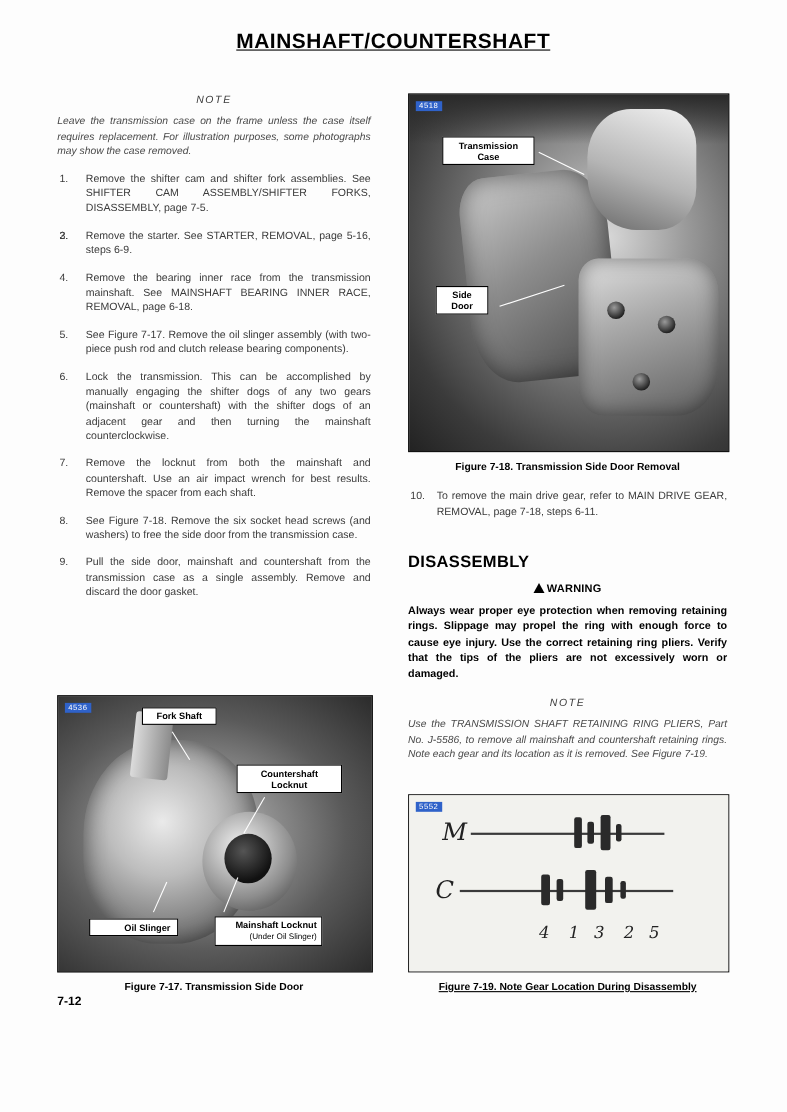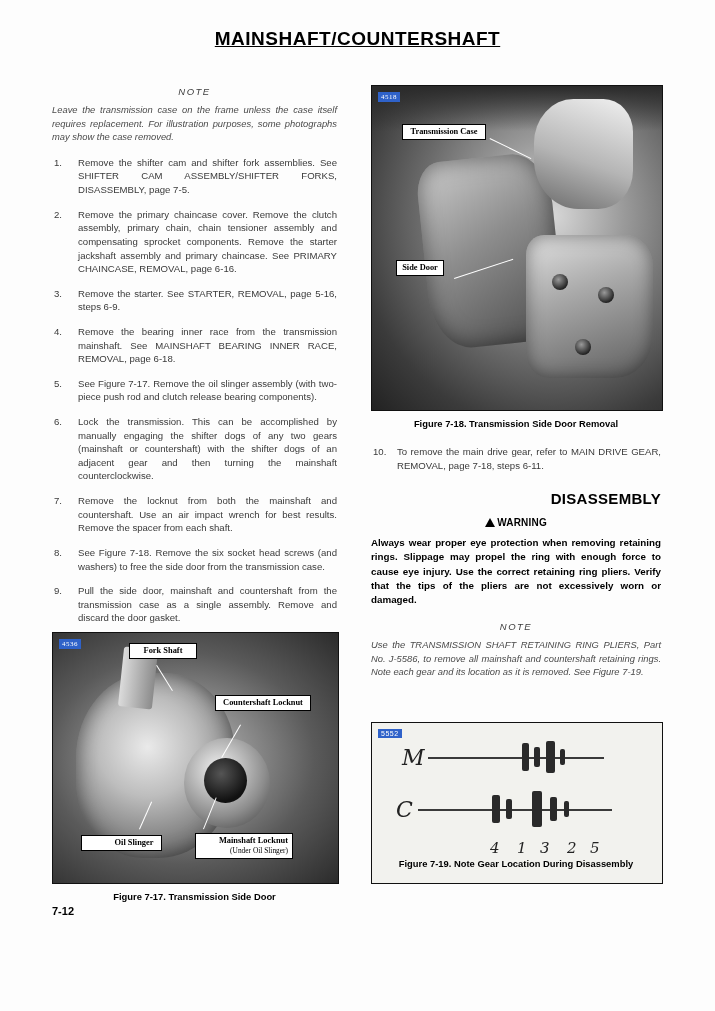--- a/index.html
+++ b/index.html
@@ -134,7 +134,6 @@
     border: 1px solid #111;
     background: #6d6d6d;
     overflow: hidden;
-    font-family: Liberation Serif, serif;
   }
   
   #fig718 {

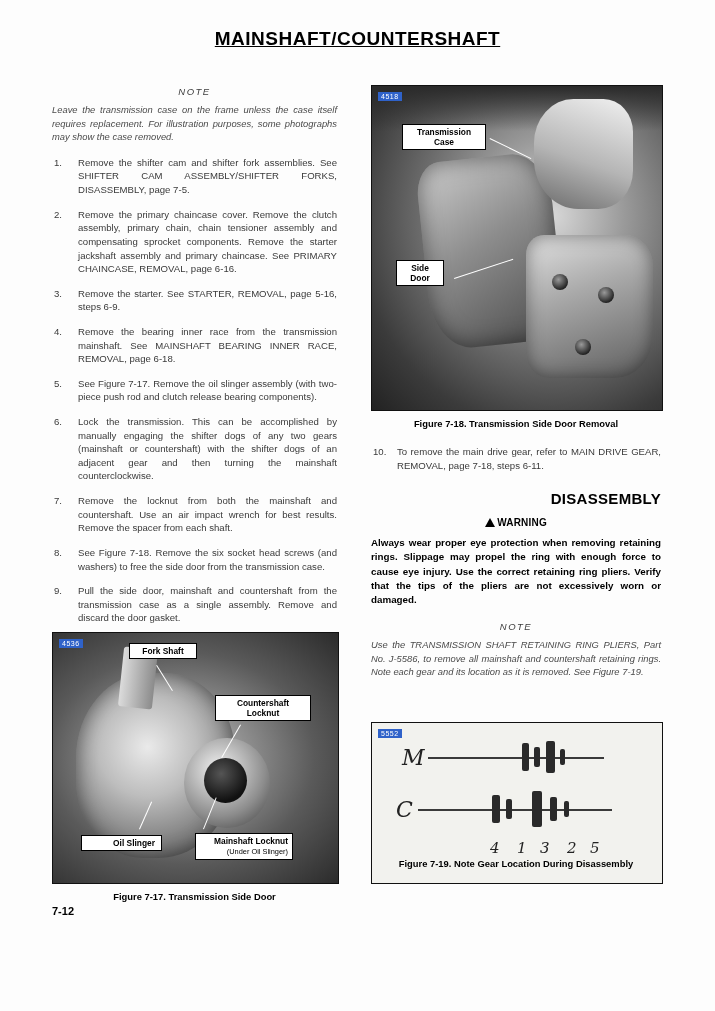--- a/index.html
+++ b/index.html
@@ -323,7 +323,7 @@
 
     <ol class="steps">
       <li><span class="num">1.</span><span>Remove the shifter cam and shifter fork assemblies. See SHIFTER CAM ASSEMBLY/SHIFTER FORKS, DISASSEMBLY, page 7-5.</span></li>
-      <li><span class="num">2.</span><span>Remove the primary chaincase cover. Remove the clutch assembly, primary chain, chain tensioner assembly and compensating sprocket components. Remove the starter jackshaft assembly and primary chaincase. See PRIMARY CHAINCASE, REMOVAL, page 6-16.</span></li>
+      <li><span class="num">2.</span></li>
       <li><span class="num">3.</span><span>Remove the starter. See STARTER, REMOVAL, page 5-16, steps 6-9.</span></li>
       <li><span class="num">4.</span><span>Remove the bearing inner race from the transmission mainshaft. See MAINSHAFT BEARING INNER RACE, REMOVAL, page 6-18.</span></li>
       <li><span class="num">5.</span><span>See Figure 7-17. Remove the oil slinger assembly (with two-piece push rod and clutch release bearing components).</span></li>

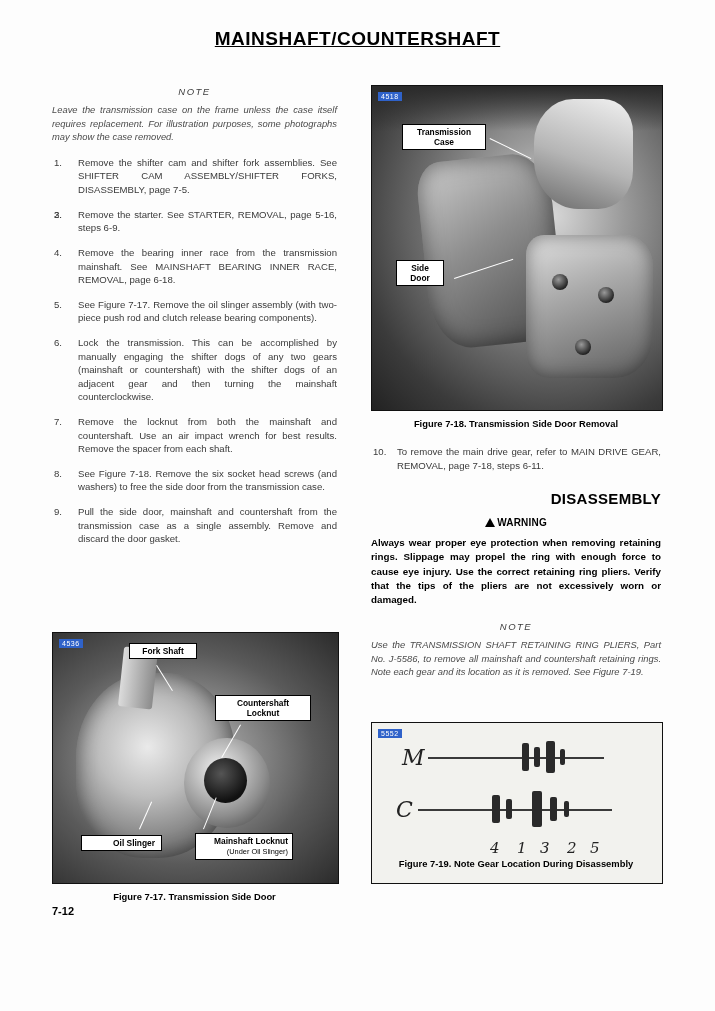--- a/index.html
+++ b/index.html
@@ -358,7 +358,7 @@
       <span>To remove the main drive gear, refer to MAIN DRIVE GEAR, REMOVAL, page 7-18, steps 6-11.</span>
     </div>
 
-    <h2 class="section" style="margin-top:18px;text-align:right;">DISASSEMBLY</h2>
+    <h2 class="section" style="margin-top:30px;">DISASSEMBLY</h2>
 
     <div class="warn-head">
       <span class="tri"></span><span>WARNING</span>

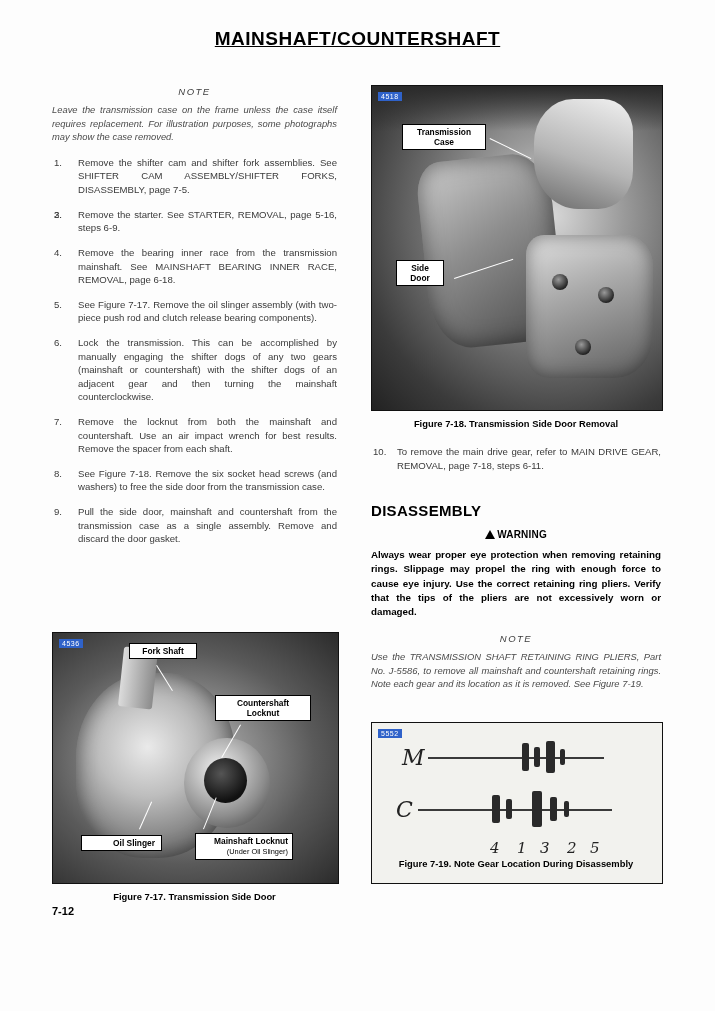--- a/index.html
+++ b/index.html
@@ -307,7 +307,7 @@
   }
   .cap718 { position: absolute; left: 371px; top: 412px; width: 290px; }
   .cap717 { position: absolute; left: 52px; top: 885px; width: 285px; }
-  .cap719 { position: absolute; left: 371px; top: 852px; width: 290px; }
+  .cap719 { position: absolute; left: 371px; top: 885px; width: 290px; text-decoration: underline; }
   .right-after-fig { position: absolute; left: 371px; top: 445px; width: 290px; }
 </style>
 </head>

